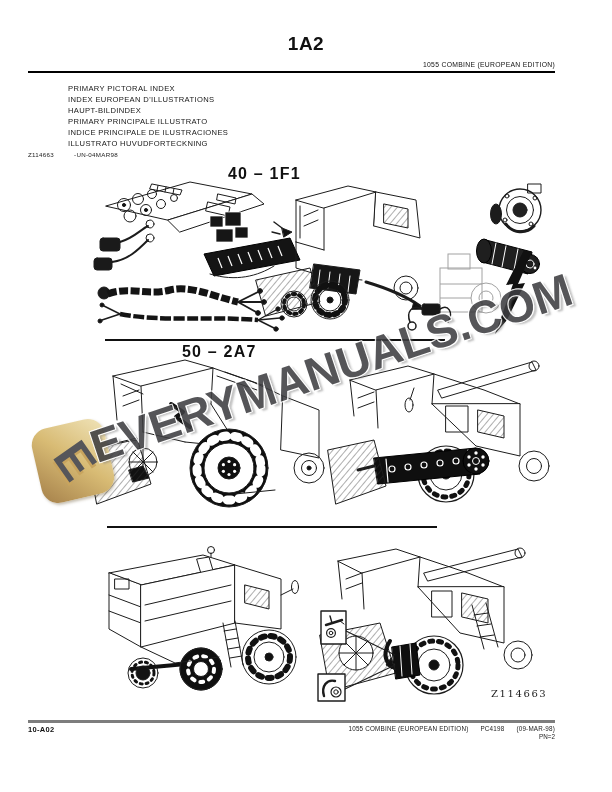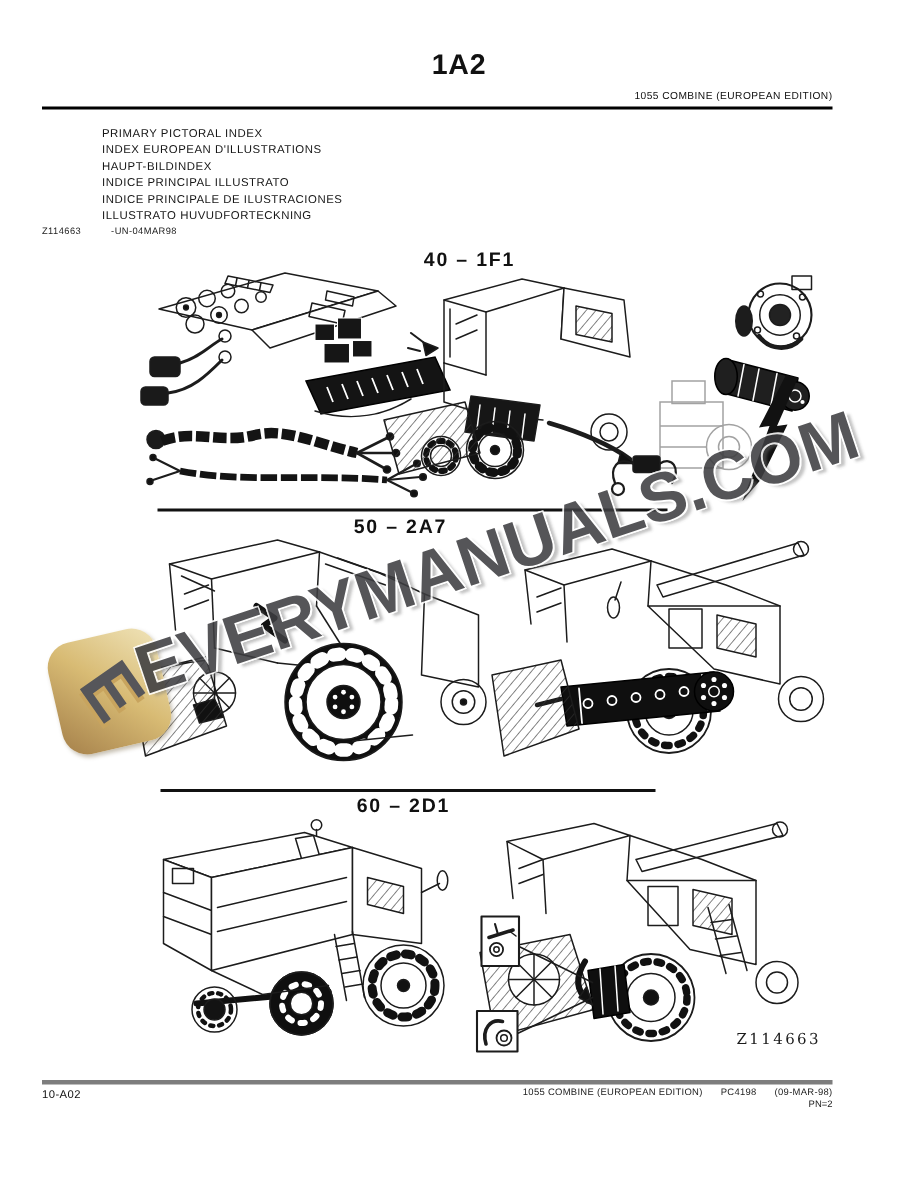--- a/index.html
+++ b/index.html
@@ -74,7 +74,7 @@
     <div>PRIMARY PICTORAL INDEX</div>
     <div>INDEX EUROPEAN D'ILLUSTRATIONS</div>
     <div>HAUPT-BILDINDEX</div>
-    <div>INDICE PRINCIPAL ILLUSTRATO</div>
+    <div>PRIMARY PRINCIPALE ILLUSTRATO</div>
     <div>INDICE PRINCIPALE DE ILUSTRACIONES</div>
     <div>ILLUSTRATO HUVUDFORTECKNING</div>
   </div>

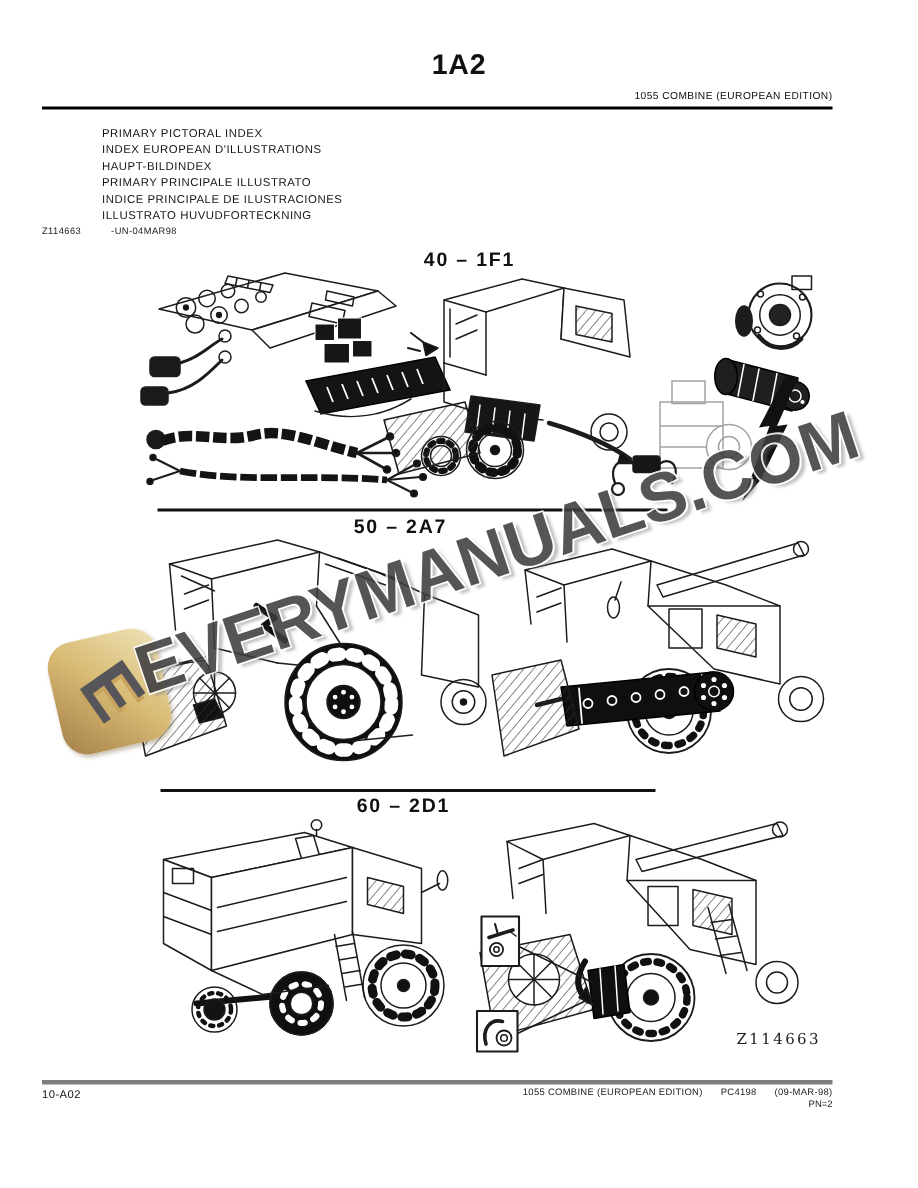--- a/index.html
+++ b/index.html
@@ -17,7 +17,7 @@
   .index-block{left:28px;top:83px;font-size:7.6px;line-height:11px;letter-spacing:.35px;color:#161616;margin-left:40px;}
   .figure-ref{left:28px;top:151px;font-size:6.2px;letter-spacing:.3px;color:#222;display:flex;gap:20px;}
   
-  .section-label{font-size:13px;font-weight:bold;letter-spacing:1.2px;text-align:center;width:170px;}
+  .section-label{font-size:16px;font-weight:bold;letter-spacing:1.2px;width:170px;}
   .lbl-40{left:228px;top:165px;}
   .lbl-50{left:182px;top:343px;}
   .lbl-60{left:184px;top:529px;}

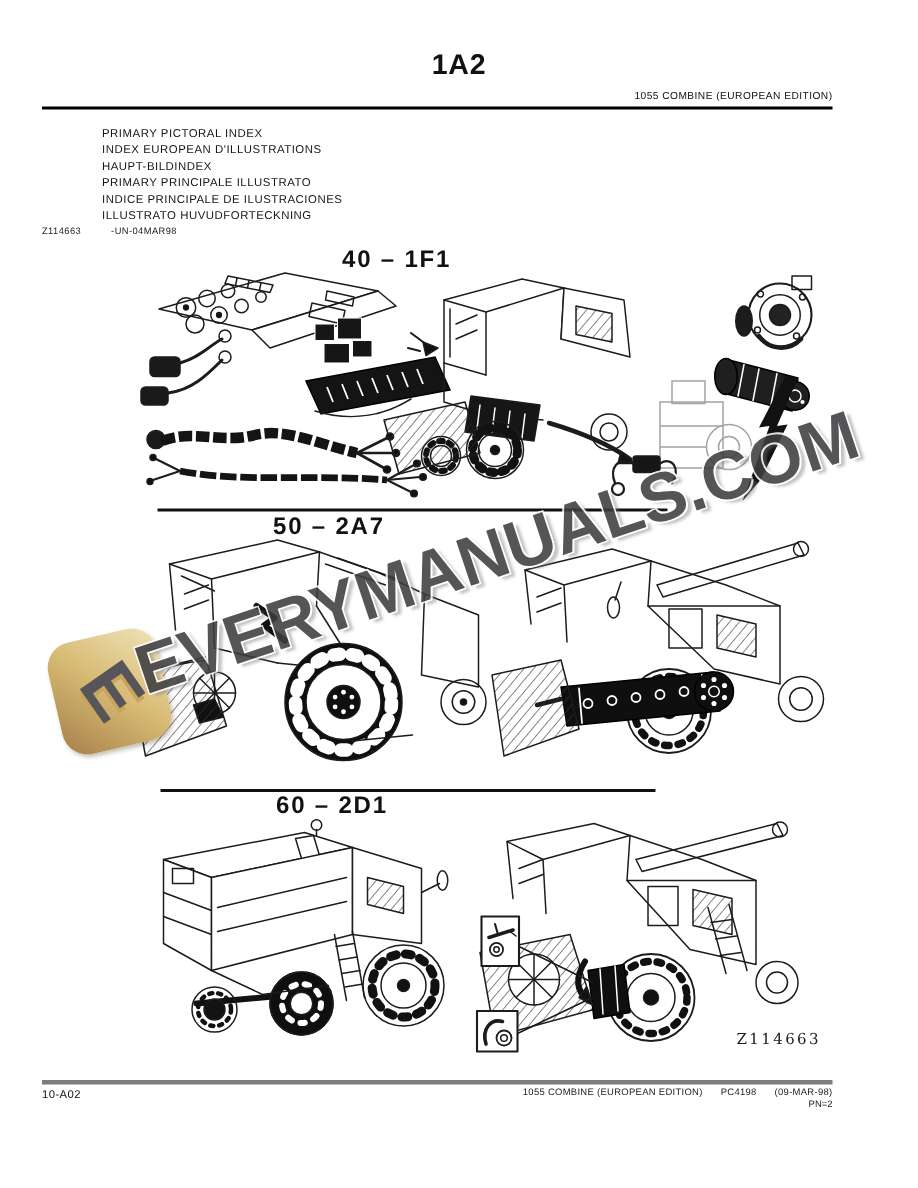--- a/index.html
+++ b/index.html
@@ -333,7 +333,6 @@
   </svg>
 
   <div class="abs divider div-60"></div>
-  <div class="abs section-label lbl-60">60 – 2D1</div>
   <svg class="abs illus il3" width="470" height="168" viewBox="0 0 470 168">
     <defs>
       <pattern id="hC" width="5" height="5" patternUnits="userSpaceOnUse" patternTransform="rotate(40)">

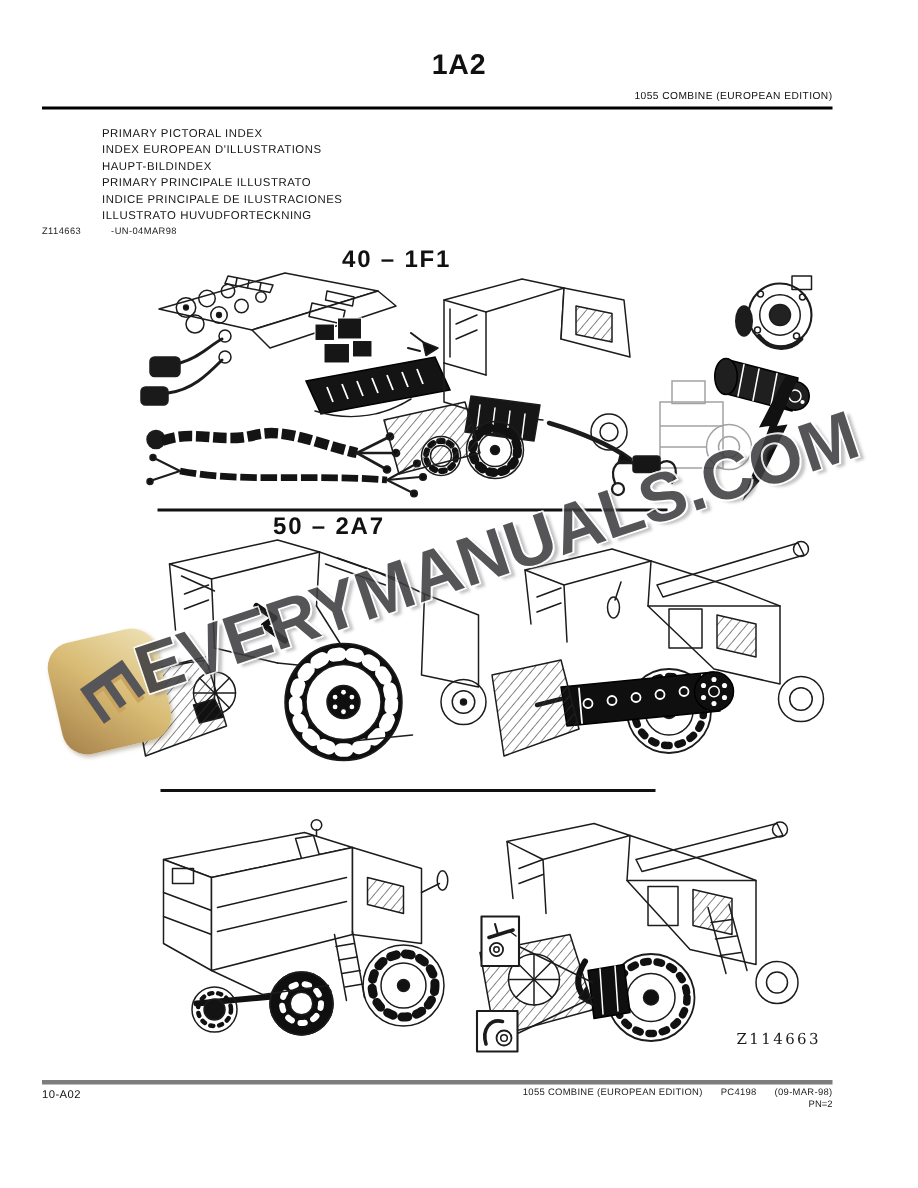--- a/index.html
+++ b/index.html
@@ -34,7 +34,7 @@
   .figure-id-bottom{left:491px;top:688px;font-family:"DejaVu Serif",serif;font-size:10px;letter-spacing:1.6px;color:#1c1c1c;}
   
   .footer-rule{left:28px;top:720px;width:527px;height:2.6px;background:#7d7d7d;}
-  .footer-page{left:28px;top:725px;font-size:7.5px;font-weight:normal;letter-spacing:.3px;}
+  .footer-page{left:28px;top:725px;font-size:7.5px;font-weight:bold;letter-spacing:.3px;}
   .footer-right{right:57px;top:725px;font-size:6.3px;text-align:right;letter-spacing:.2px;color:#222;}
   .footer-right .gap{display:inline-block;width:12px;}
   .footer-pn{right:57px;top:733px;font-size:6.3px;text-align:right;color:#222;}

